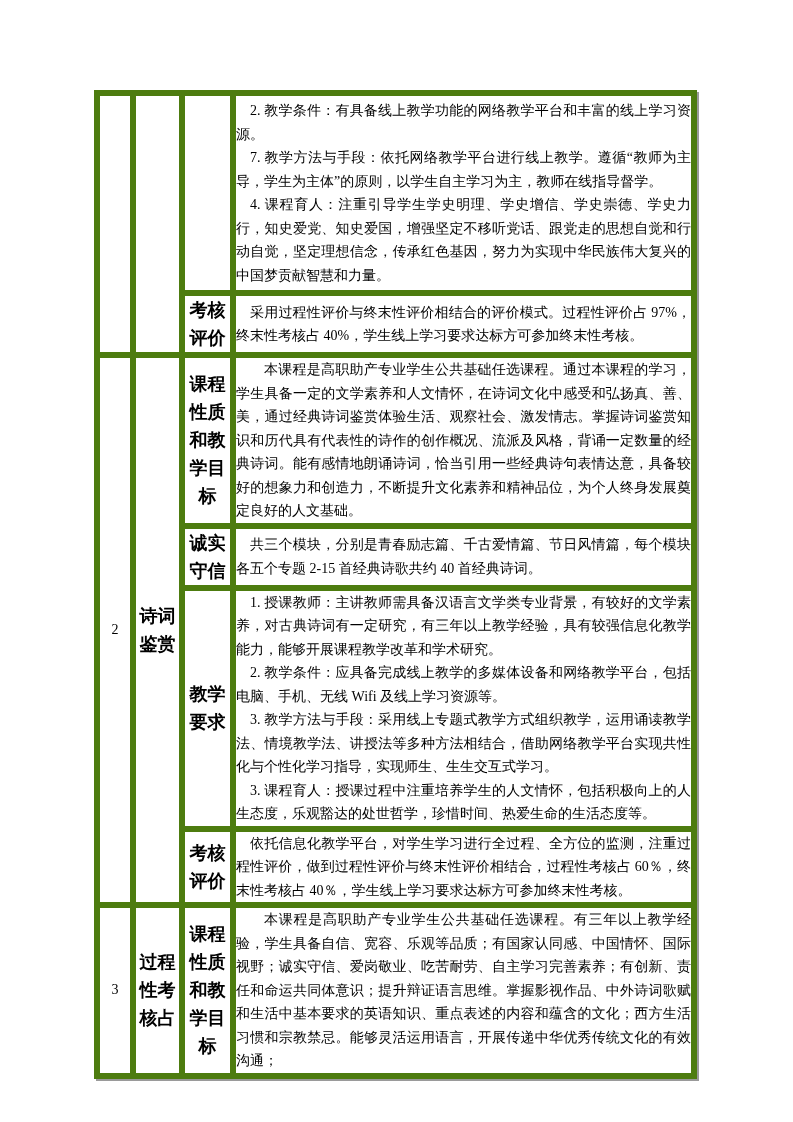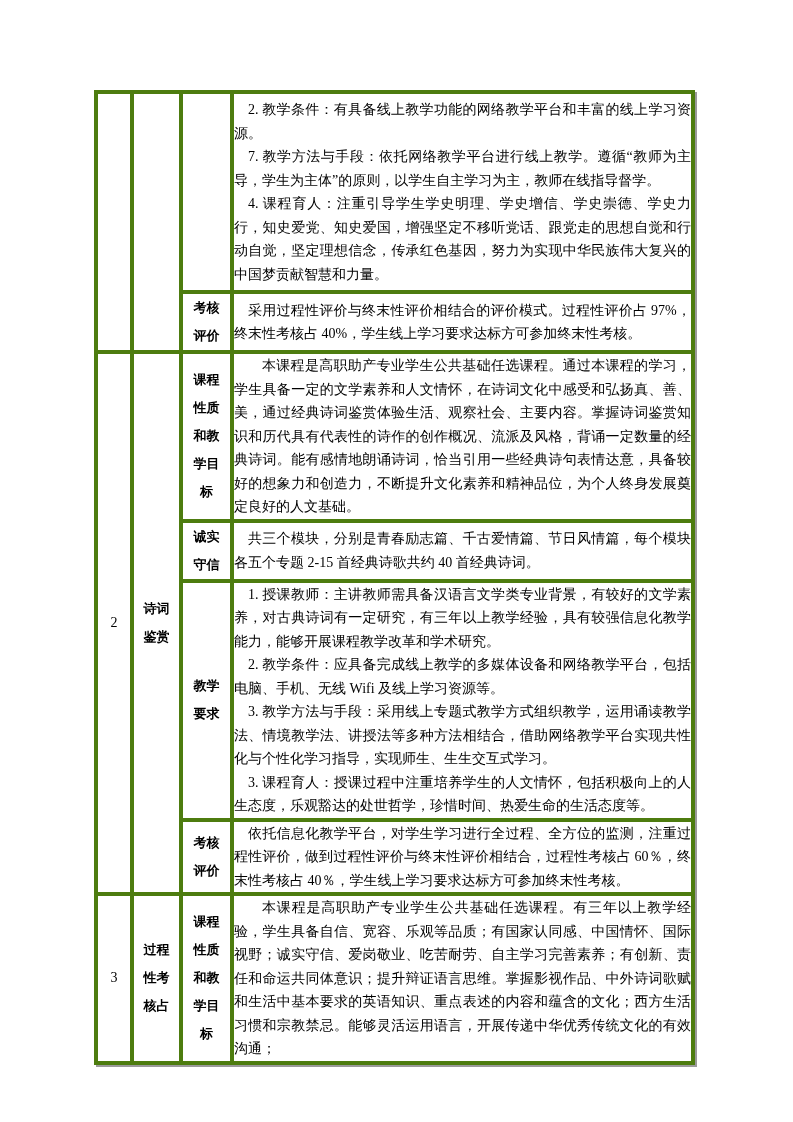--- a/index.html
+++ b/index.html
@@ -22,7 +22,7 @@
     box-shadow: 2px 2px 0 #9a9a9a;
   }
   table.syllabus td {
-    border: 4px solid #4d7c0f;
+    border: 6px solid #4d7c0f;
     padding: 0;
     overflow: hidden;
     vertical-align: middle;

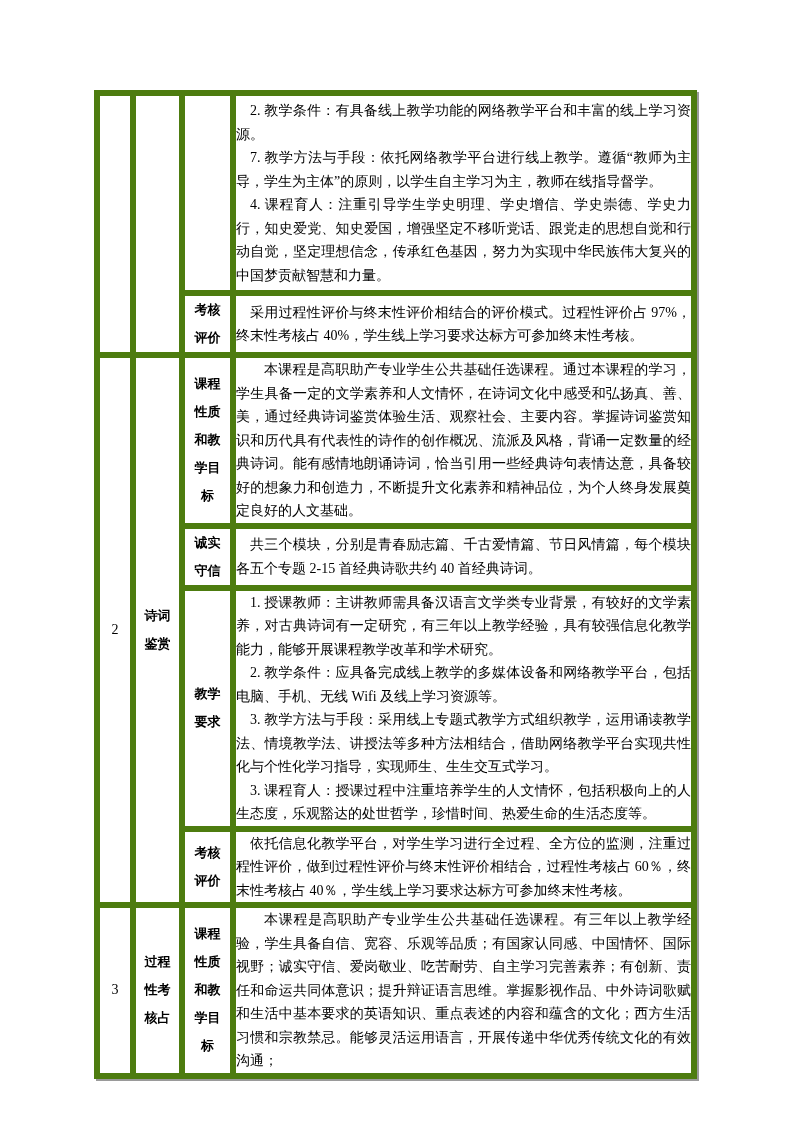--- a/index.html
+++ b/index.html
@@ -44,7 +44,7 @@
     text-align: center;
     font-family: "Liberation Sans", "DejaVu Sans", sans-serif;
     font-weight: bold;
-    font-size: 13px;
+    font-size: 18px;
   }
   .stack2 {
     width: 2em;

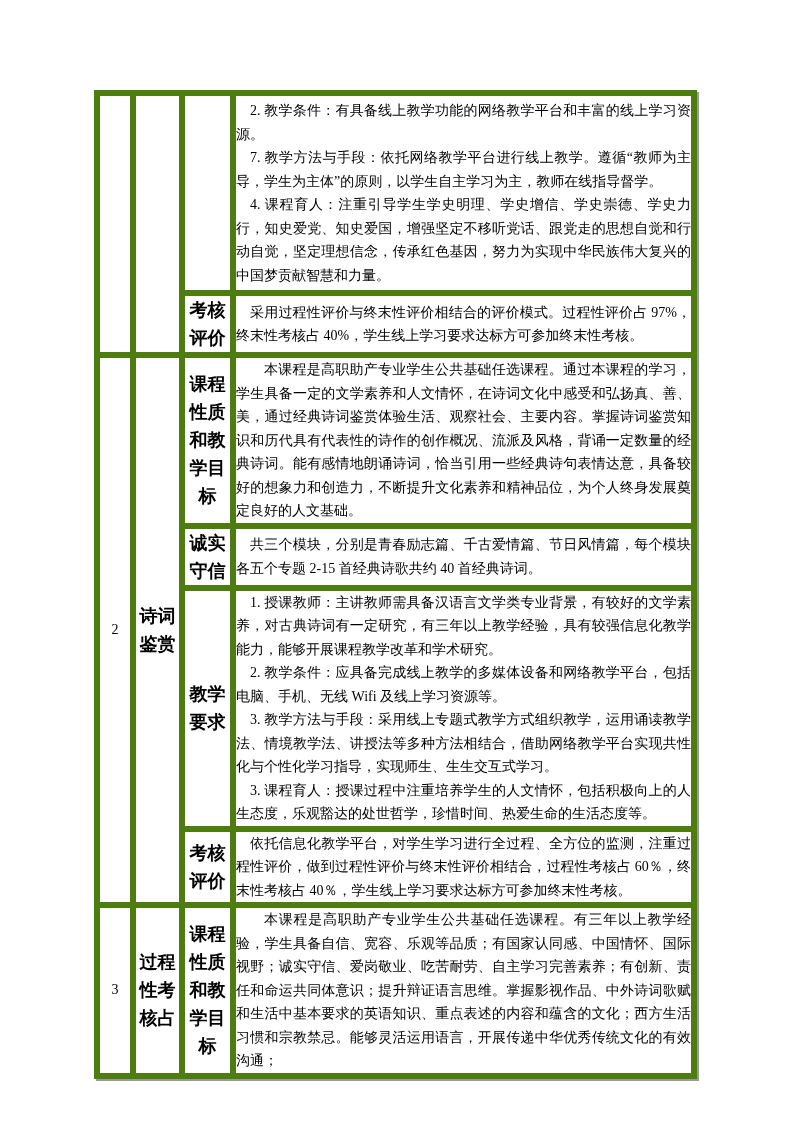--- a/index.html
+++ b/index.html
@@ -122,7 +122,7 @@
         <div class="stack2">课程性质和教学目标</div>
       </td>
       <td class="content-cell">
-        <p class="indent2">本课程是高职助产专业学生公共基础任选课程。通过本课程的学习，学生具备一定的文学素养和人文情怀，在诗词文化中感受和弘扬真、善、美，通过经典诗词鉴赏体验生活、观察社会、主要内容。掌握诗词鉴赏知识和历代具有代表性的诗作的创作概况、流派及风格，背诵一定数量的经典诗词。能有感情地朗诵诗词，恰当引用一些经典诗句表情达意，具备较好的想象力和创造力，不断提升文化素养和精神品位，为个人终身发展奠定良好的人文基础。</p>
+        <p class="indent2">本课程是高职助产专业学生公共基础任选课程。通过本课程的学习，学生具备一定的文学素养和人文情怀，在诗词文化中感受和弘扬真、善、美，通过经典诗词鉴赏体验生活、观察社会、激发情志。掌握诗词鉴赏知识和历代具有代表性的诗作的创作概况、流派及风格，背诵一定数量的经典诗词。能有感情地朗诵诗词，恰当引用一些经典诗句表情达意，具备较好的想象力和创造力，不断提升文化素养和精神品位，为个人终身发展奠定良好的人文基础。</p>
       </td>
     </tr>
     <tr class="r4">

